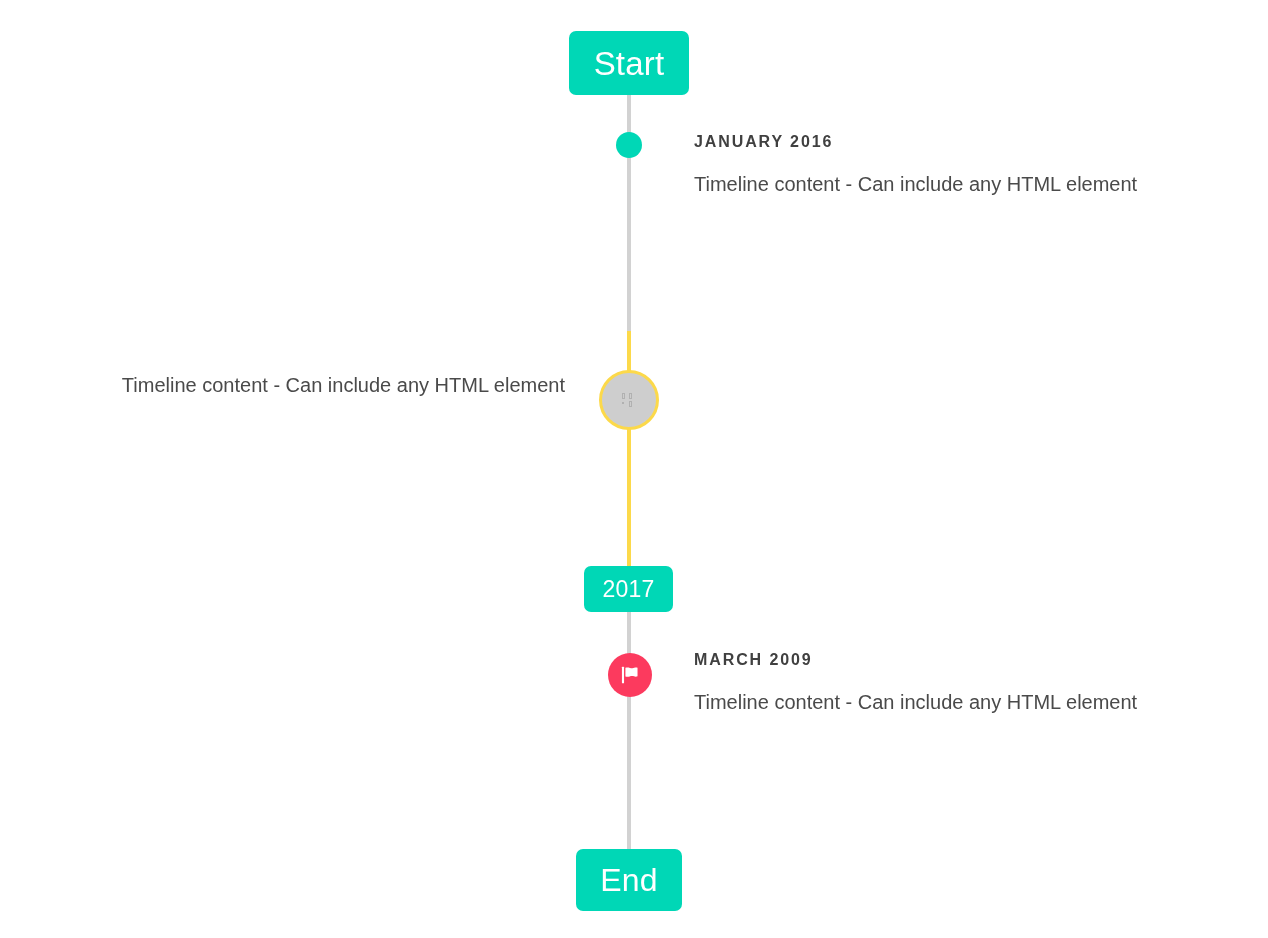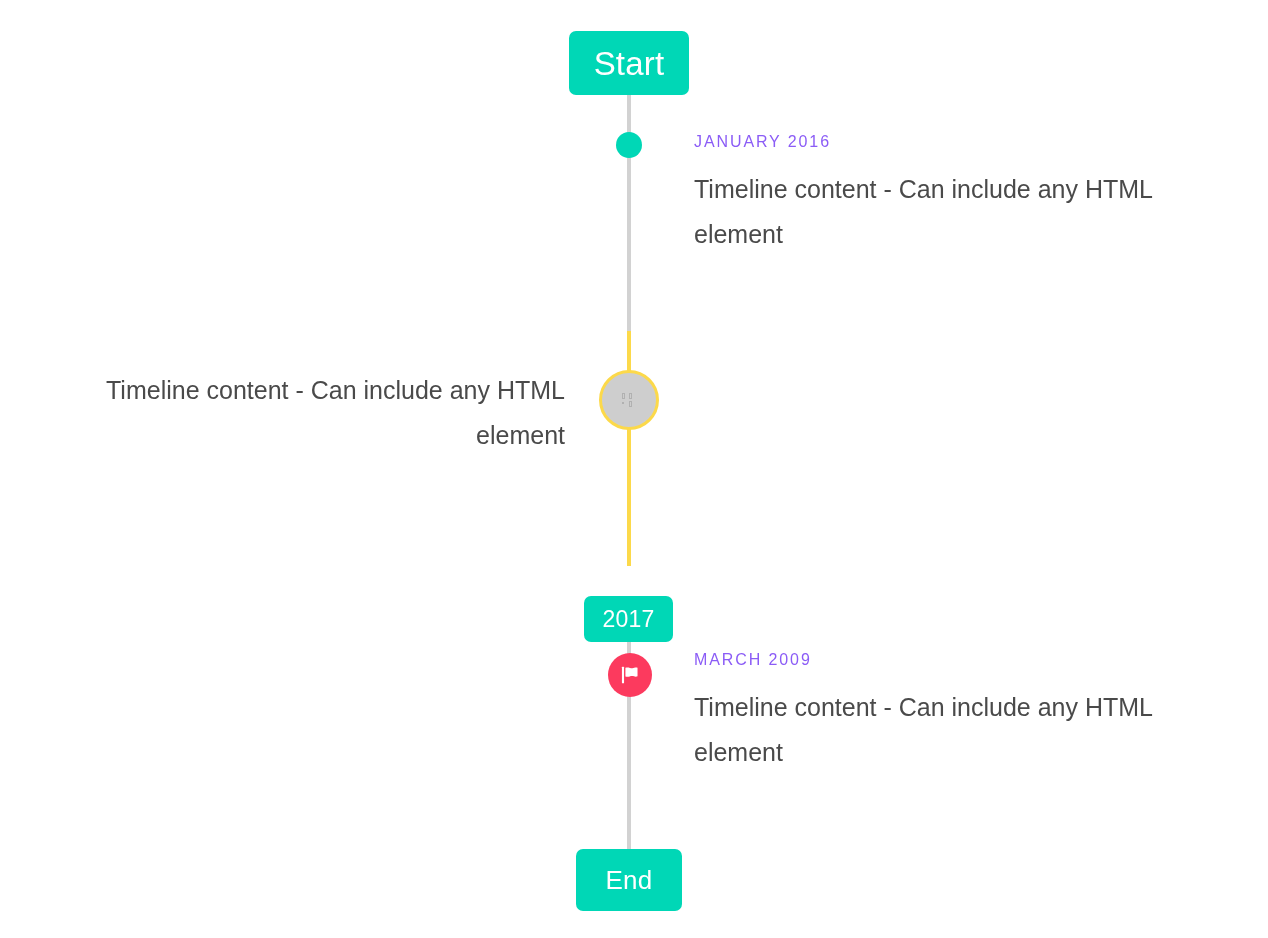--- a/index.html
+++ b/index.html
@@ -108,9 +108,9 @@
 
   .entry-date {
     font-size: 16px;
-    font-weight: normal;
+    font-weight: bold;
     letter-spacing: 1.9px;
-    color: #8b5cf6;
+    color: #404040;
     margin: 0 0 16px 0;
   }
   .entry-body {

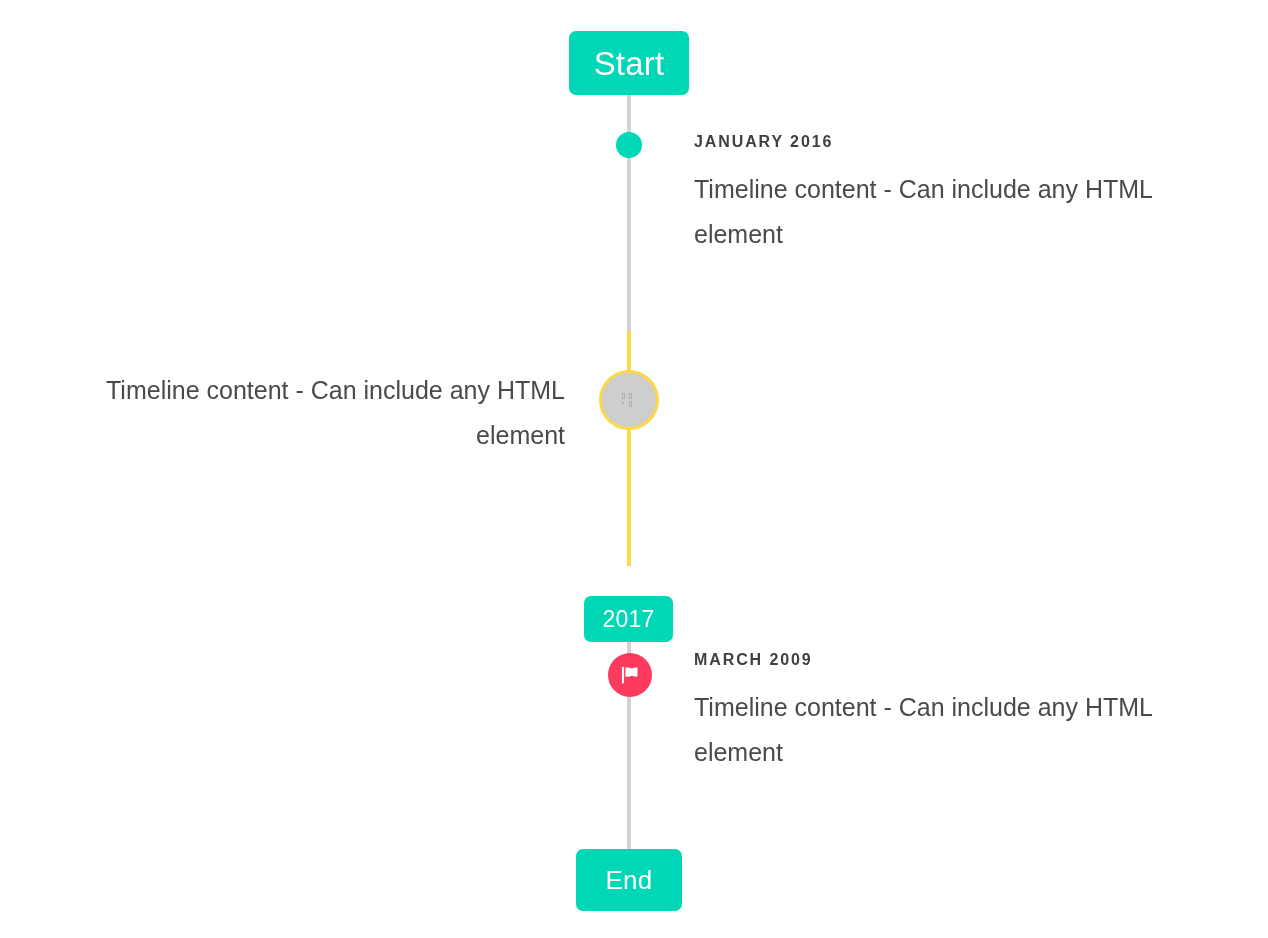--- a/index.html
+++ b/index.html
@@ -114,7 +114,7 @@
     margin: 0 0 16px 0;
   }
   .entry-body {
-    font-size: 25px;
+    font-size: 20px;
     line-height: 1.78;
     color: #4a4a4a;
     margin: 0;

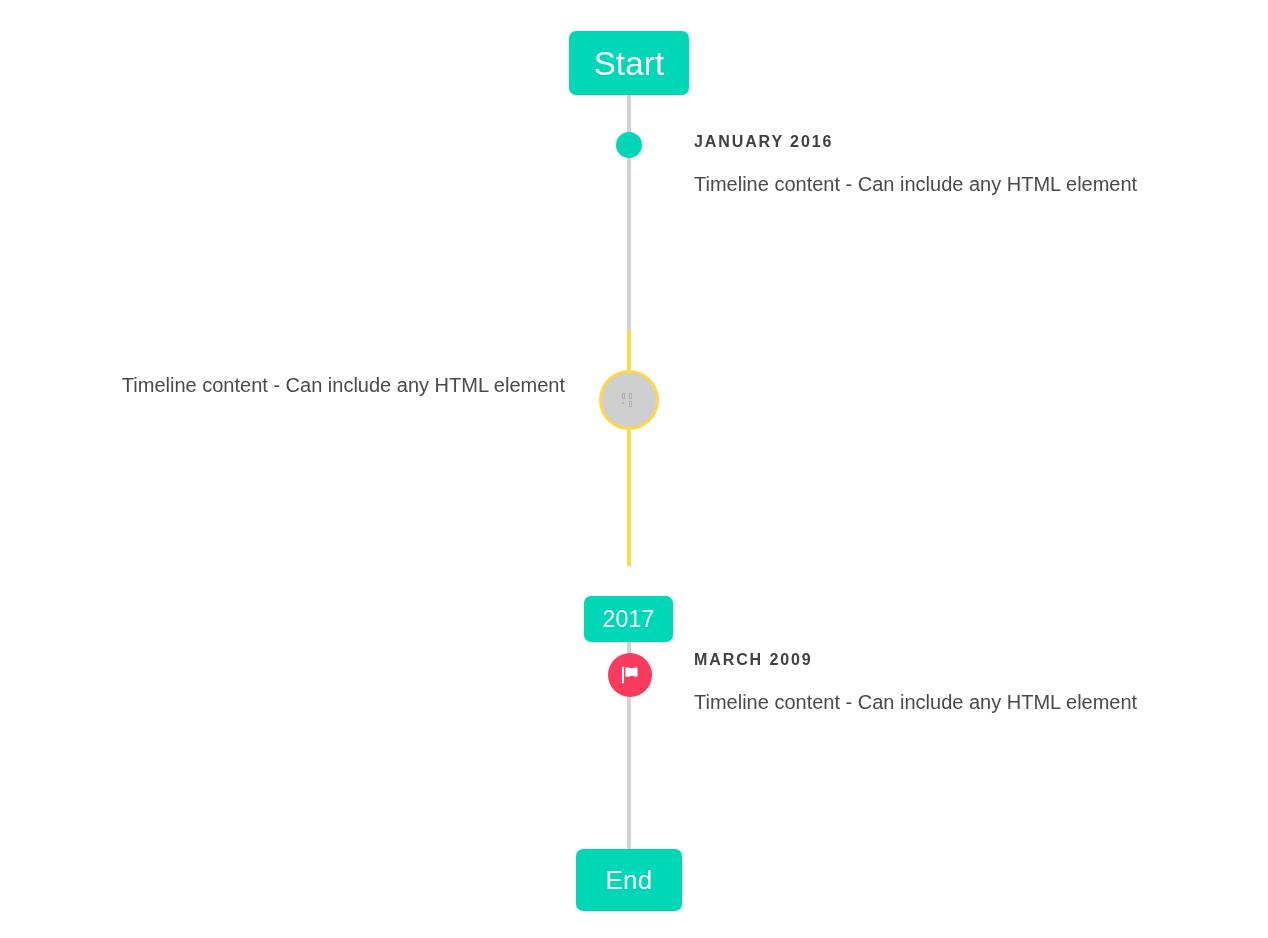--- a/index.html
+++ b/index.html
@@ -58,7 +58,7 @@
     font-size: 26px;
   }
   .pill-mid {
-    left: 584px; top: 596px;
+    left: 584px; top: 566px;
     width: 89px; height: 46px;
     font-size: 23px;
   }

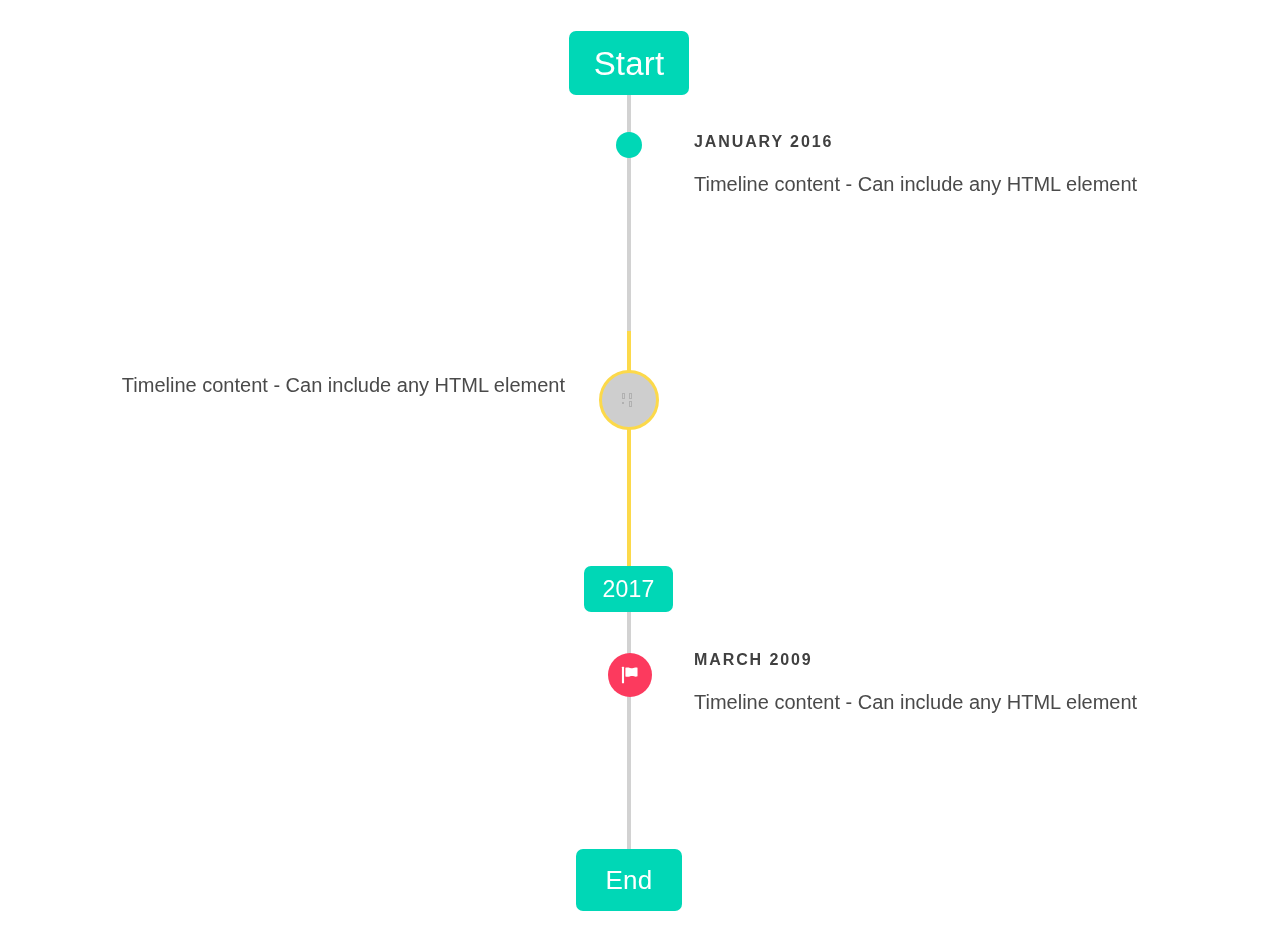--- a/index.html
+++ b/index.html
@@ -55,7 +55,7 @@
   .pill-end {
     left: 576px; top: 849px;
     width: 106px; height: 62px;
-    font-size: 26px;
+    font-size: 32px;
   }
   .pill-mid {
     left: 584px; top: 566px;

